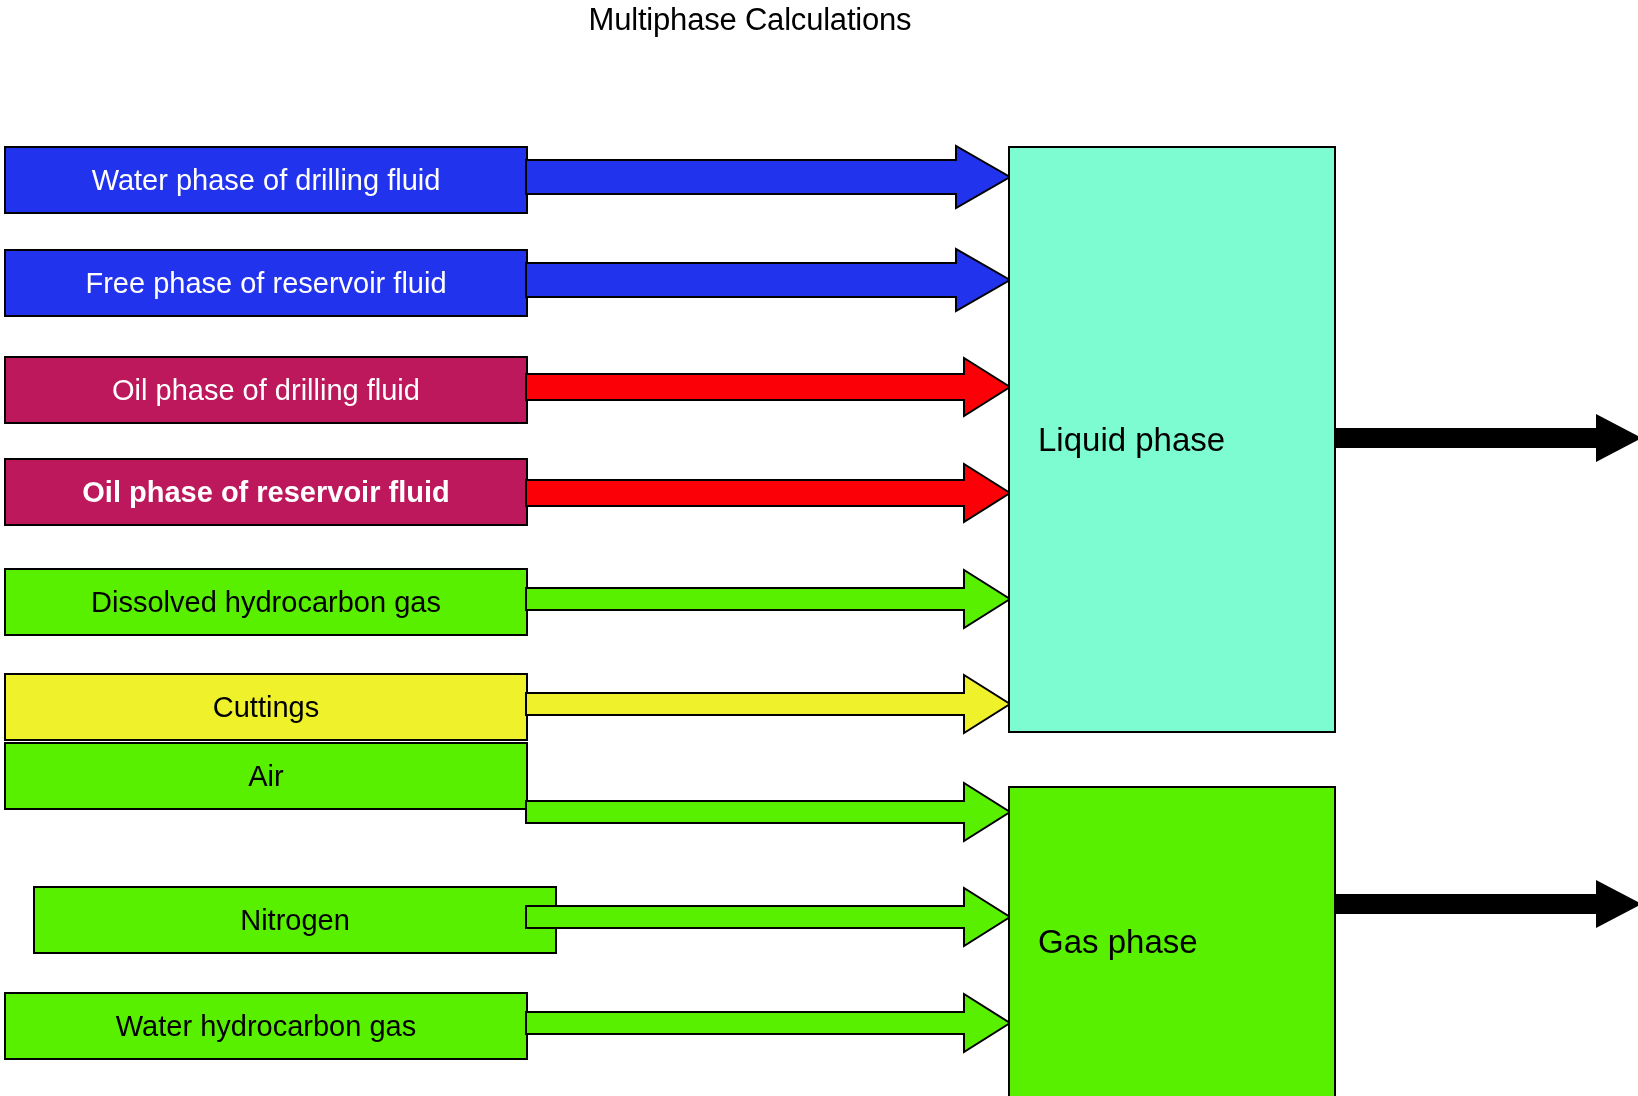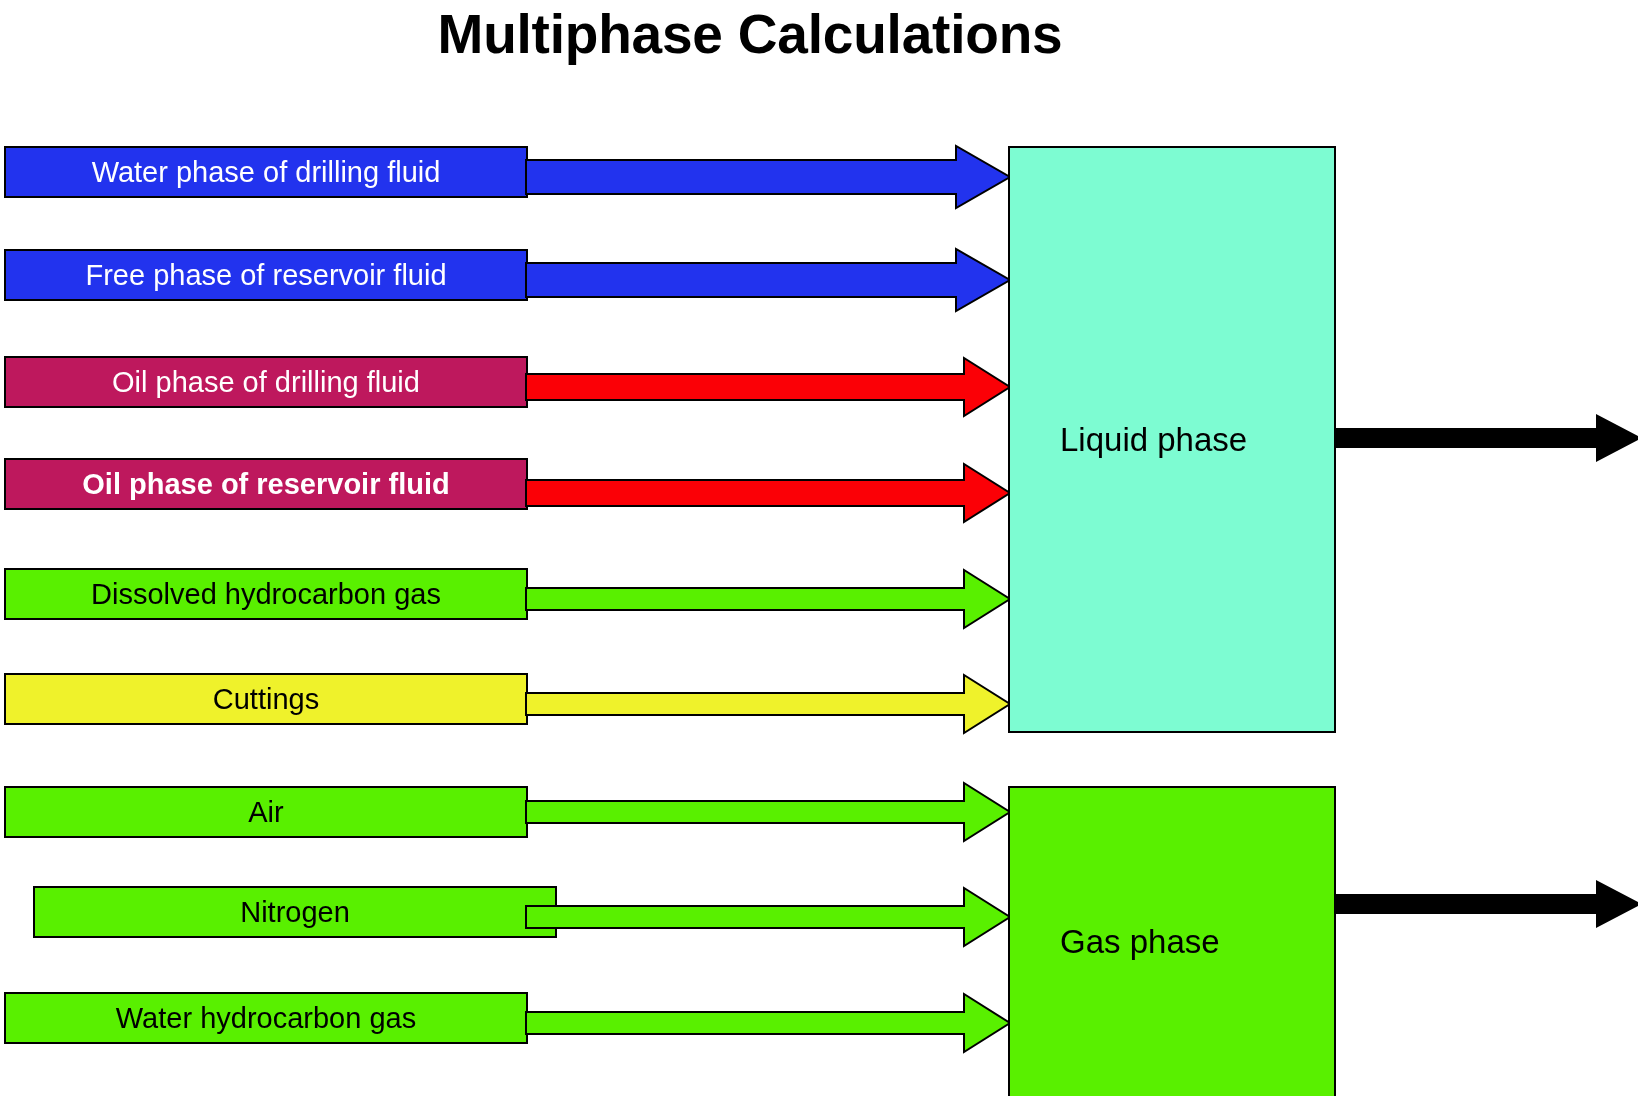--- a/index.html
+++ b/index.html
@@ -24,8 +24,8 @@
     top: 2px;
     width: 1500px;
     text-align: center;
-    font-size: 55px;
-    font-weight: bold;
+    font-size: 31px;
+    font-weight: normal;
     color: #000000;
     letter-spacing: -0.2px;
   }

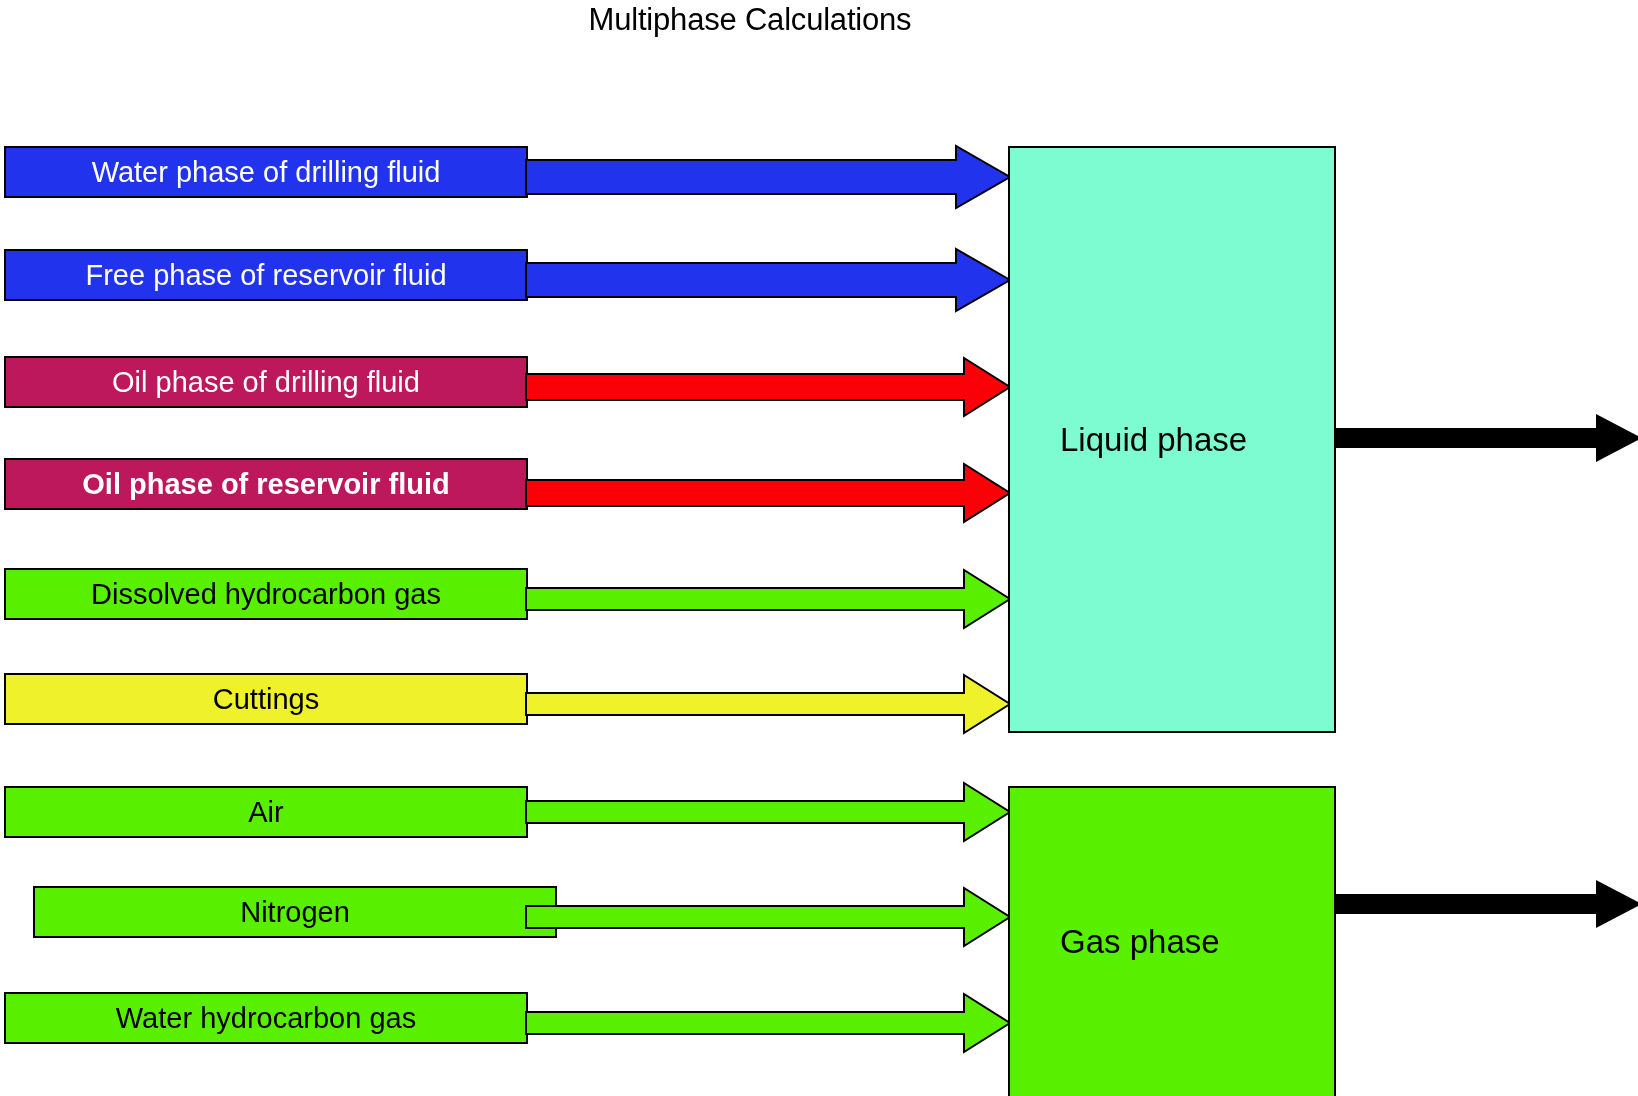--- a/index.html
+++ b/index.html
@@ -33,7 +33,7 @@
     position: absolute;
     left: 4px;
     width: 524px;
-    height: 52px;
+    height: 68px;
     box-sizing: border-box;
     border: 2px solid #000000;
     display: flex;

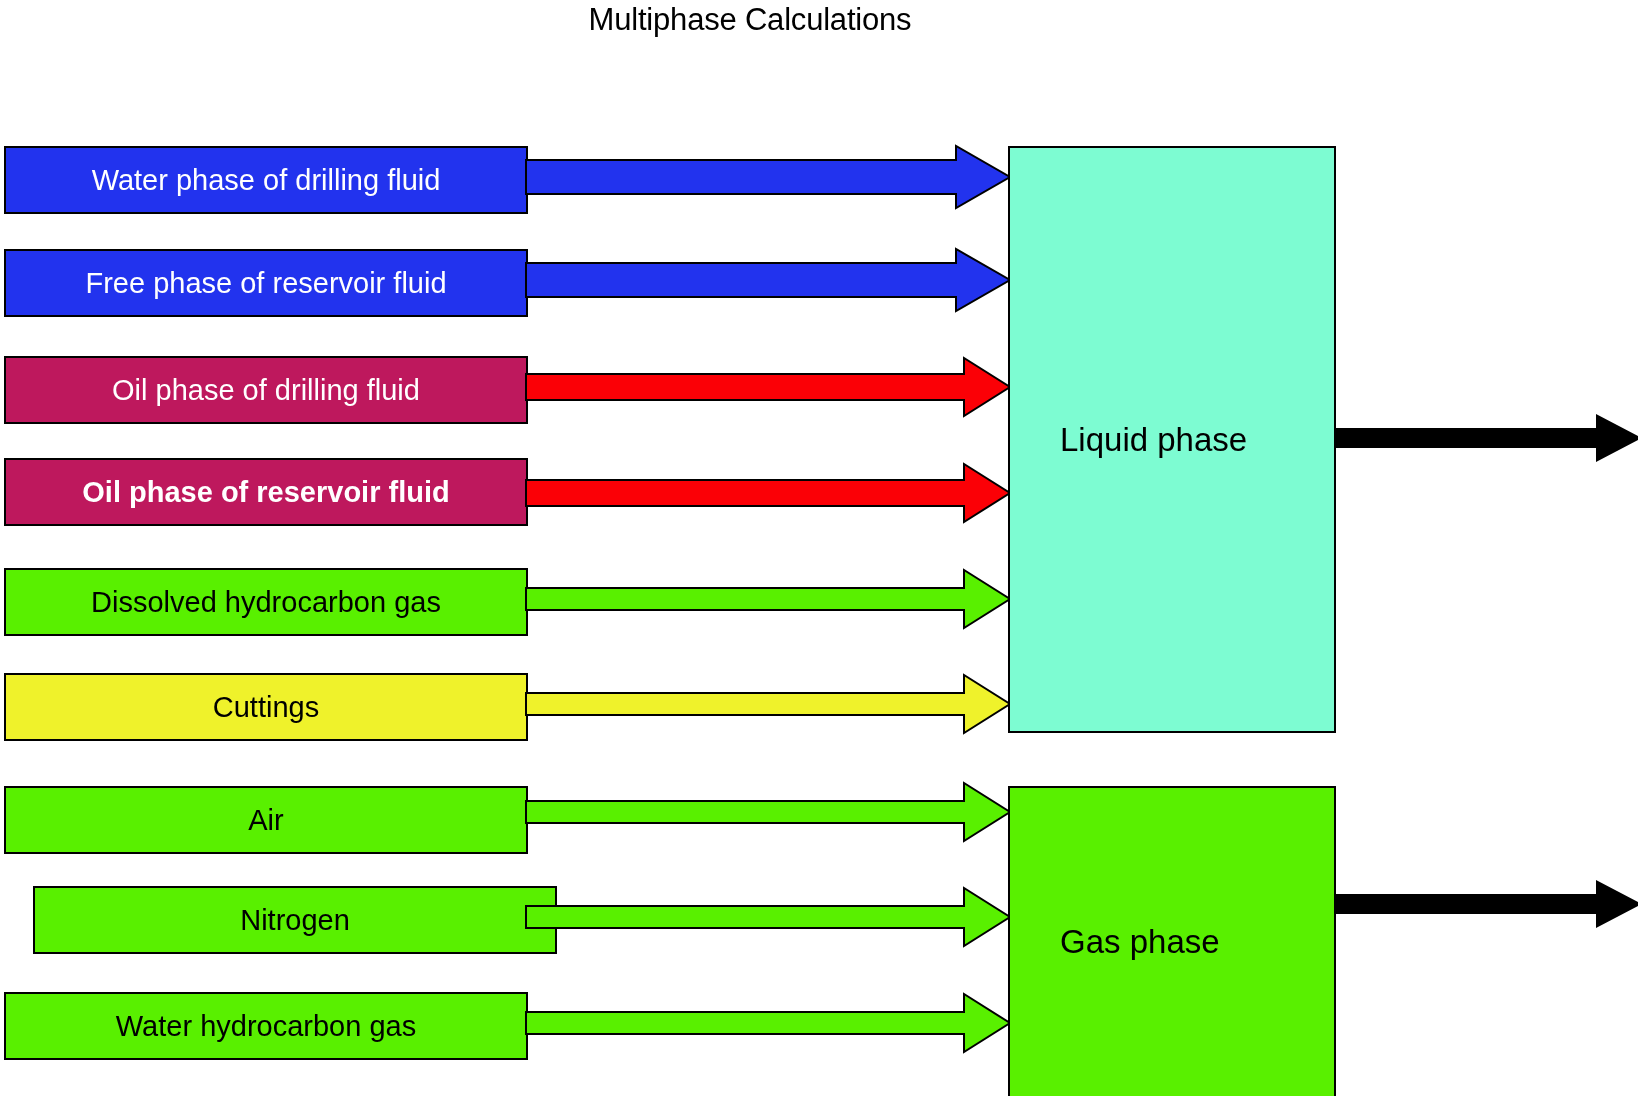--- a/index.html
+++ b/index.html
@@ -59,7 +59,7 @@
     color: #000000;
     white-space: nowrap;
   }
-  .phasebox .plabel { padding-left: 50px; }
+  .phasebox .plabel { padding-left: 28px; }
   #liquid-phase-box {
     left: 1008px;
     top: 146px;

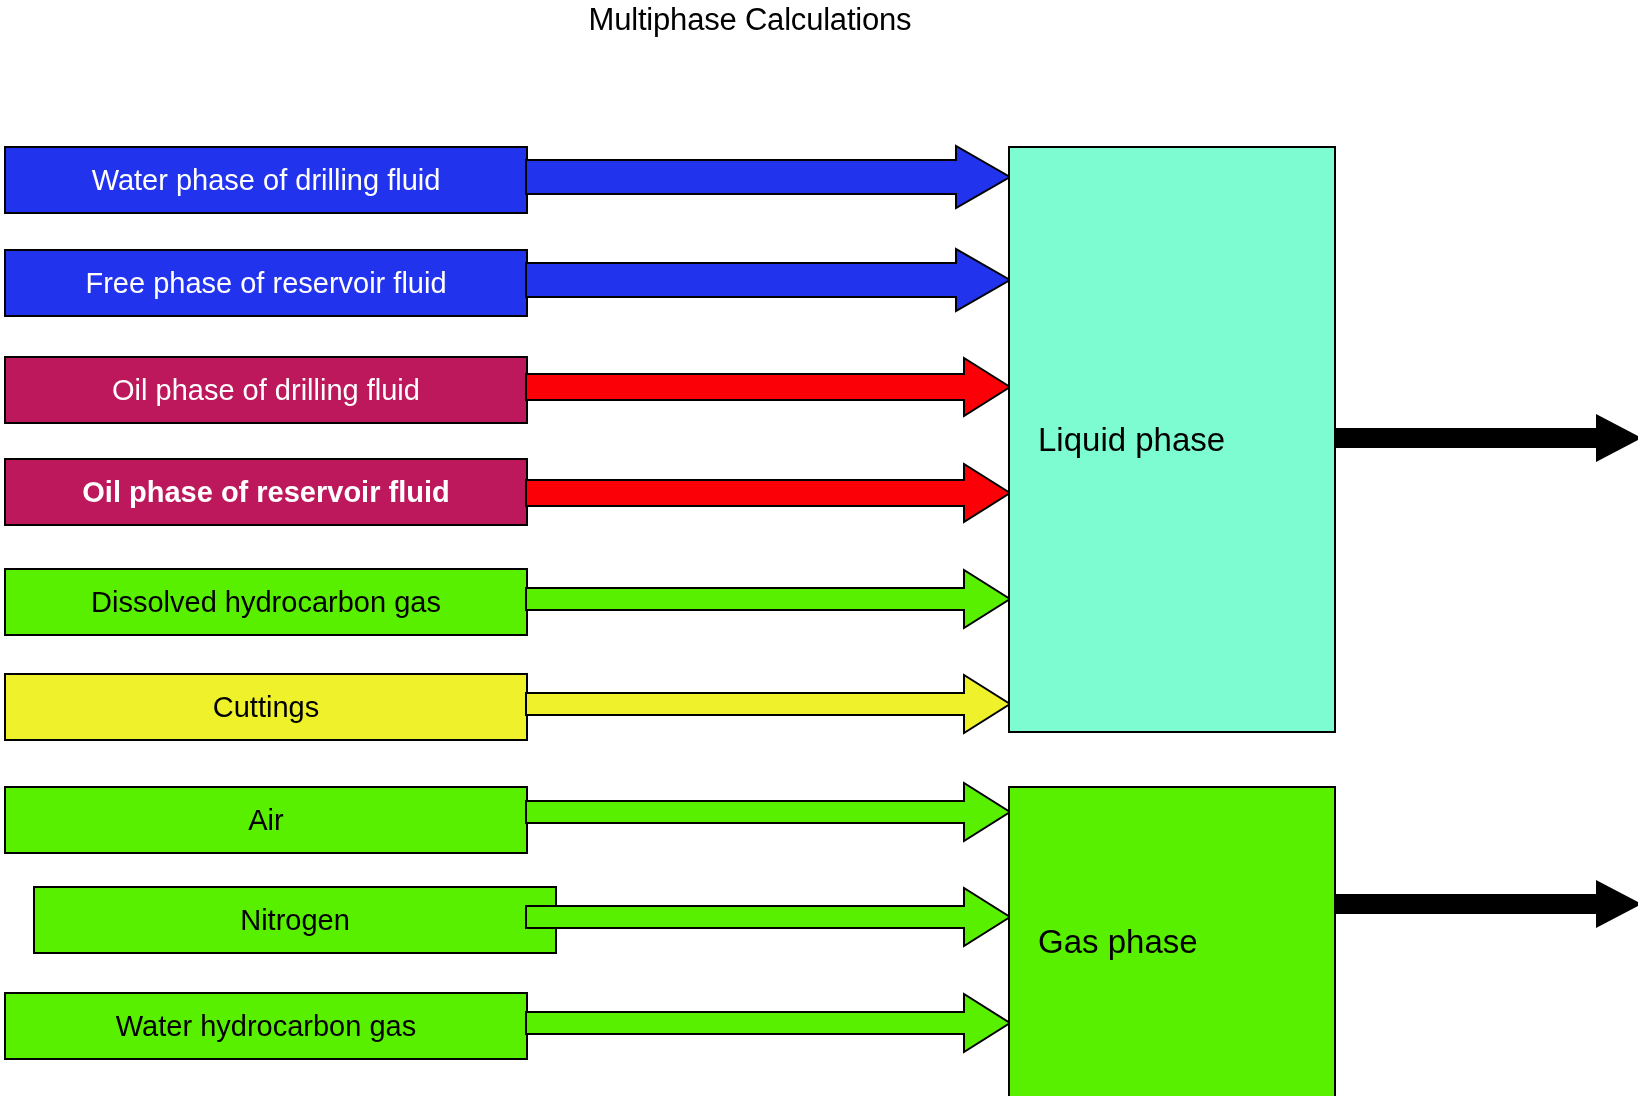--- a/index.html
+++ b/index.html
@@ -105,7 +105,7 @@
   <div class="srcbox yellow" style="top:673px;">
       <span>Cuttings</span>
     </div>
-  <div class="srcbox green" style="top:786px;">
+  <div class="srcbox green" style="top:742px;">
       <span>Air</span>
     </div>
   <div class="srcbox green" style="top:886px;margin-left:29px;">

